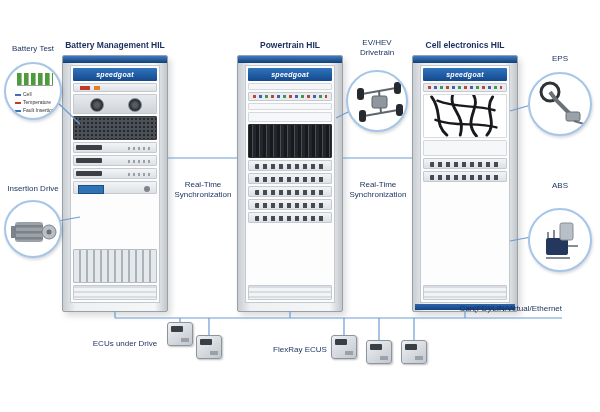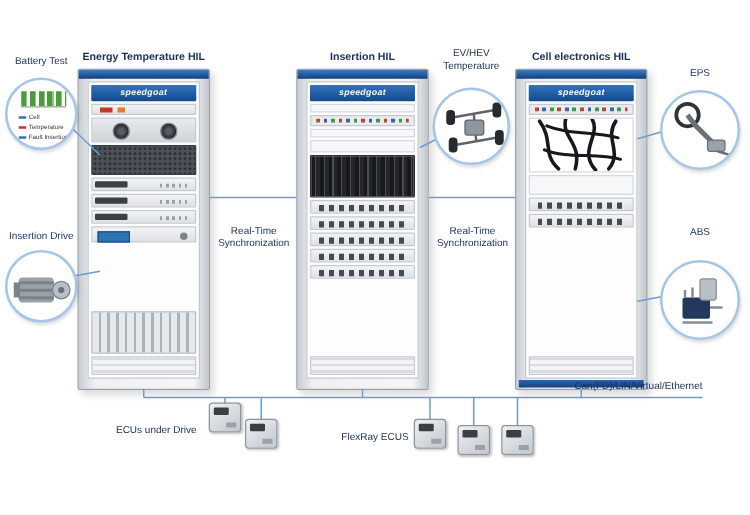--- a/index.html
+++ b/index.html
@@ -98,7 +98,7 @@
     </g>
   </svg>
 
-  <div class="lbl rack-title" style="left:40px;top:40px;width:150px">Energy Temperature HIL</div>
+  <div class="lbl rack-title" style="left:40px;top:40px;width:150px">Battery Management HIL</div>
   <div class="lbl rack-title" style="left:215px;top:40px;width:150px">Insertion HIL</div>
   <div class="lbl rack-title" style="left:390px;top:40px;width:150px">Cell electronics HIL</div>
 

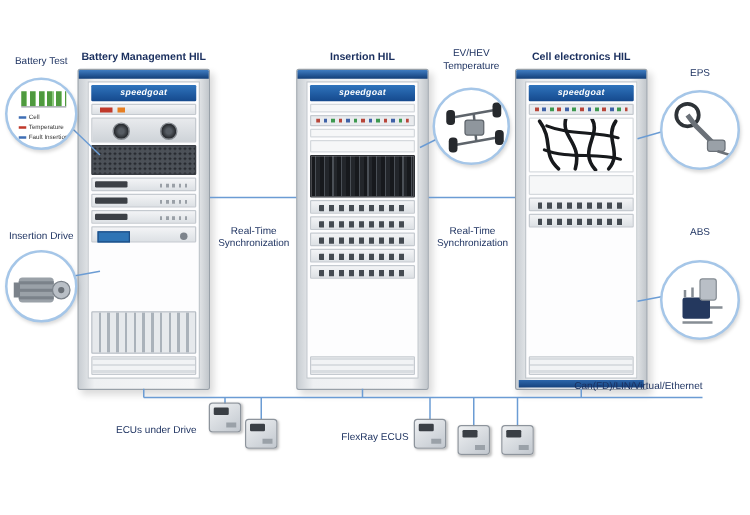--- a/index.html
+++ b/index.html
@@ -99,7 +99,7 @@
   </svg>
 
   <div class="lbl rack-title" style="left:40px;top:40px;width:150px">Battery Management HIL</div>
-  <div class="lbl rack-title" style="left:215px;top:40px;width:150px">Insertion HIL</div>
+  <div class="lbl rack-title" style="left:215px;top:40px;width:150px">Powertrain HIL</div>
   <div class="lbl rack-title" style="left:390px;top:40px;width:150px">Cell electronics HIL</div>
 
   <div class="rack" style="left:62px">

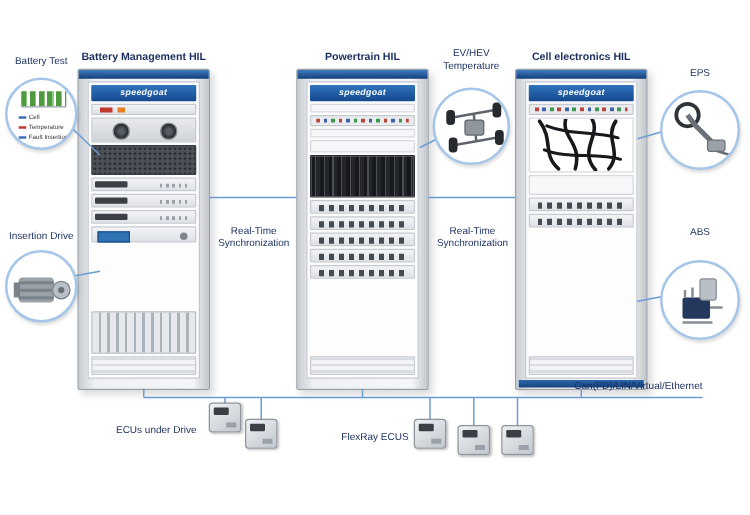--- a/index.html
+++ b/index.html
@@ -178,7 +178,7 @@
 
   <div class="lbl" style="left:0;top:44px;width:66px">Battery Test</div>
   <div class="lbl" style="left:0;top:184px;width:66px">Insertion Drive</div>
-  <div class="lbl" style="left:346px;top:38px;width:62px">EV/HEV Temperature</div>
+  <div class="lbl" style="left:346px;top:38px;width:62px">EV/HEV Drivetrain</div>
   <div class="lbl" style="left:528px;top:54px;width:64px">EPS</div>
   <div class="lbl" style="left:528px;top:181px;width:64px">ABS</div>
 

